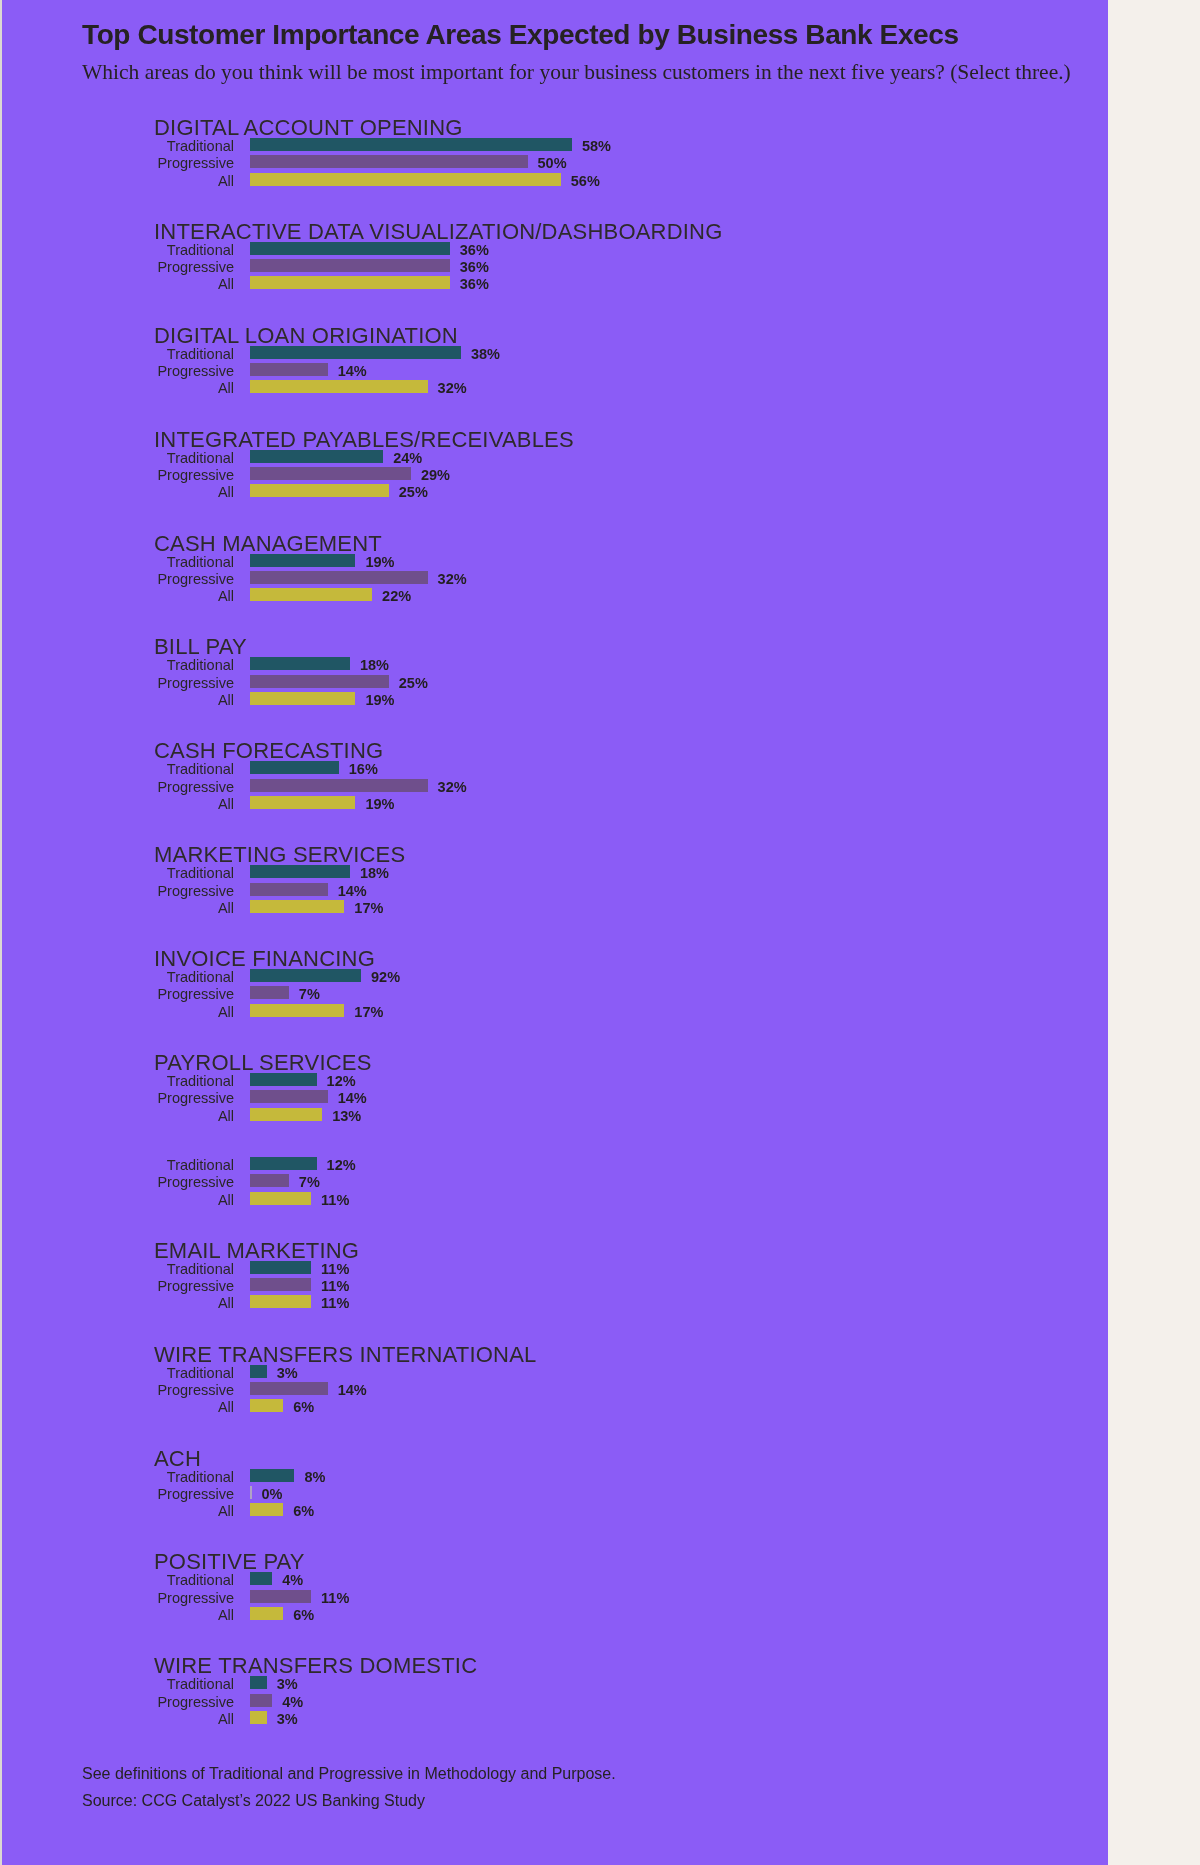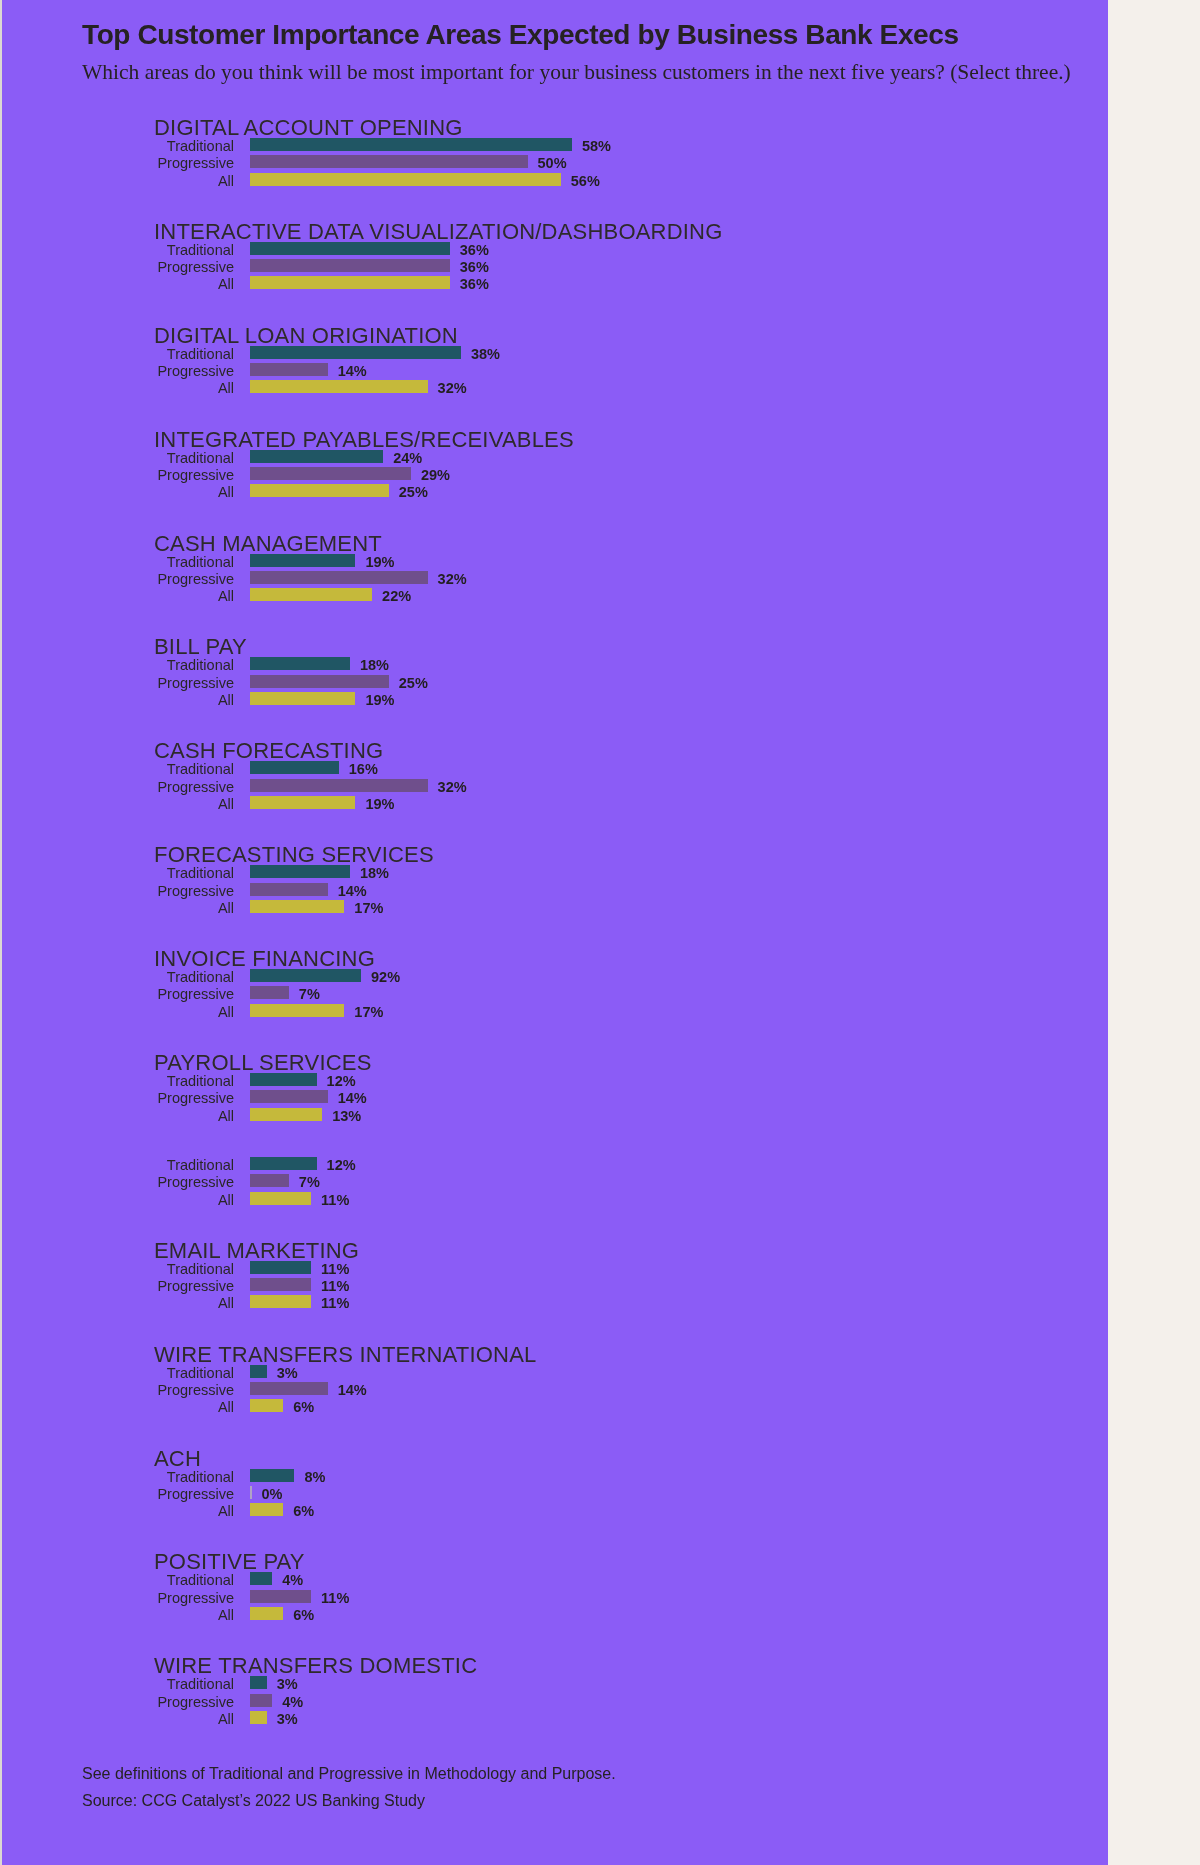--- a/index.html
+++ b/index.html
@@ -223,7 +223,7 @@
           </div>
         </div>
         <div class="group">
-          <div class="group-title">FORECASTING SERVICES</div>
+          <div class="group-title">MARKETING SERVICES</div>
           <div class="row">
             <div class="row-label">Traditional</div>
             <div class="bar" style="width: 99.9px; background: rgb(32, 86, 100);"></div>

